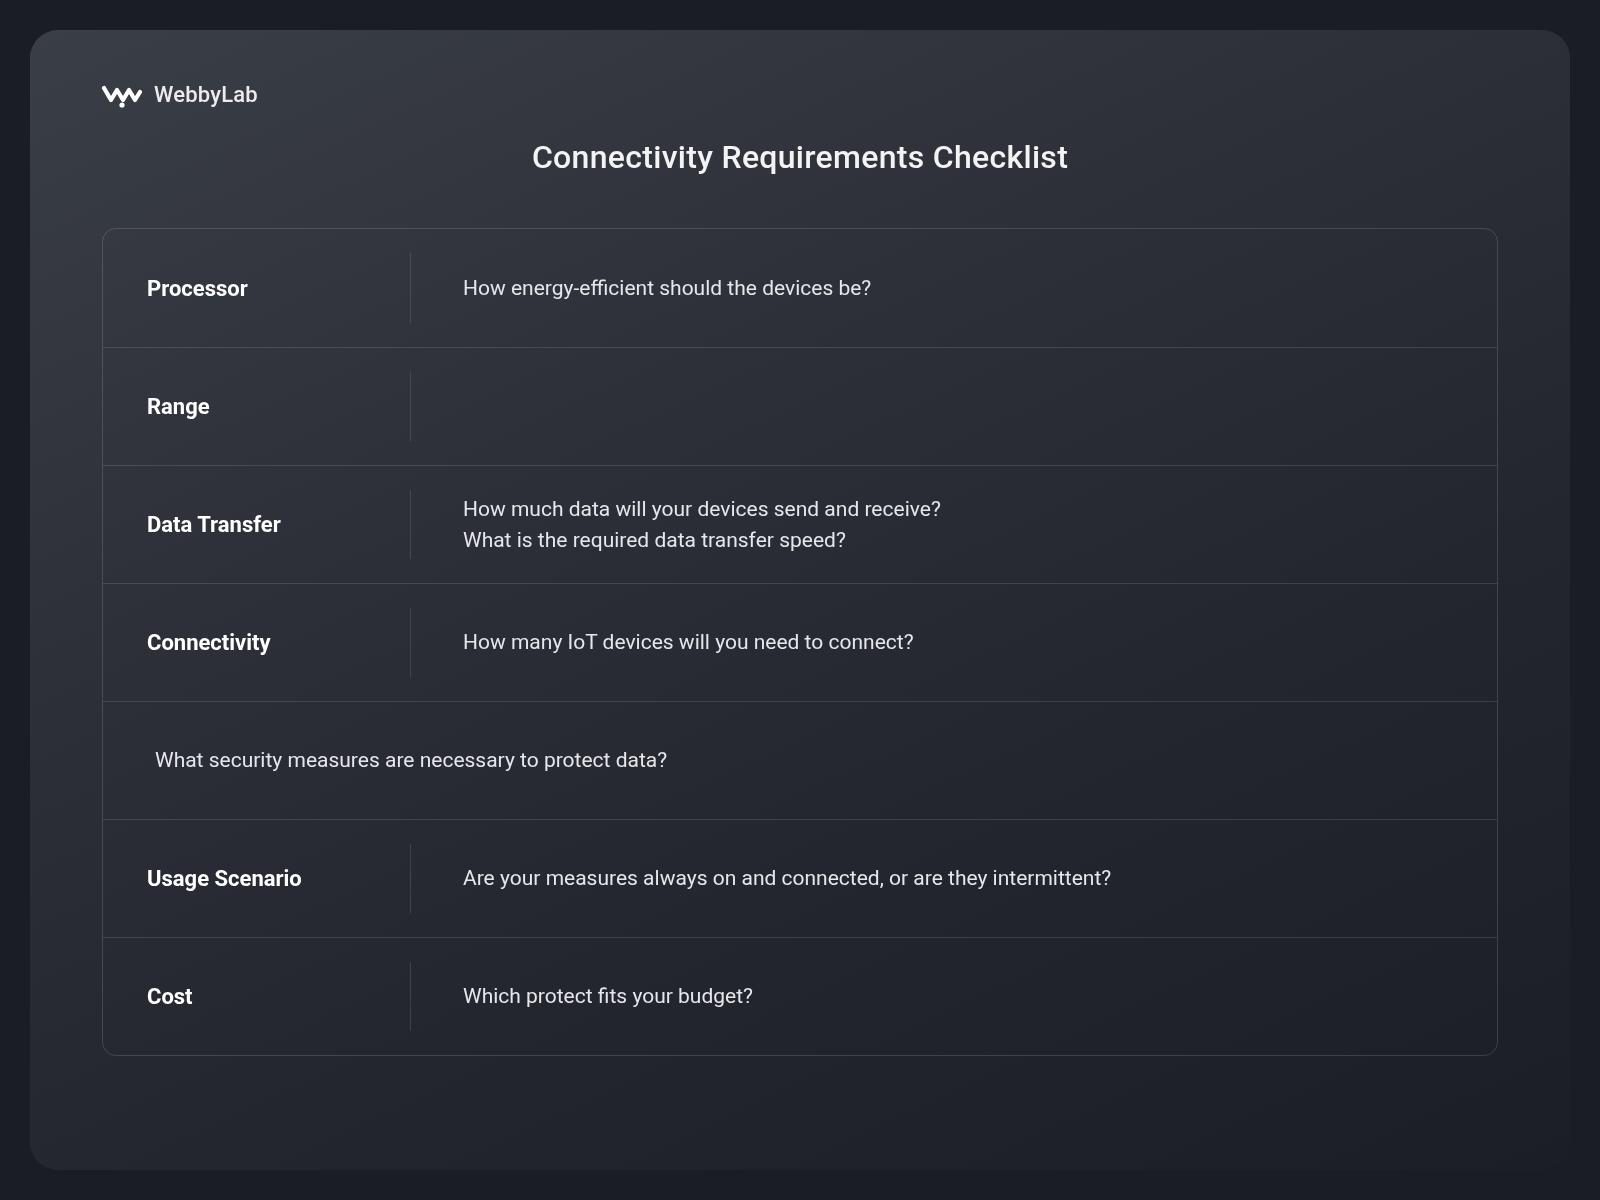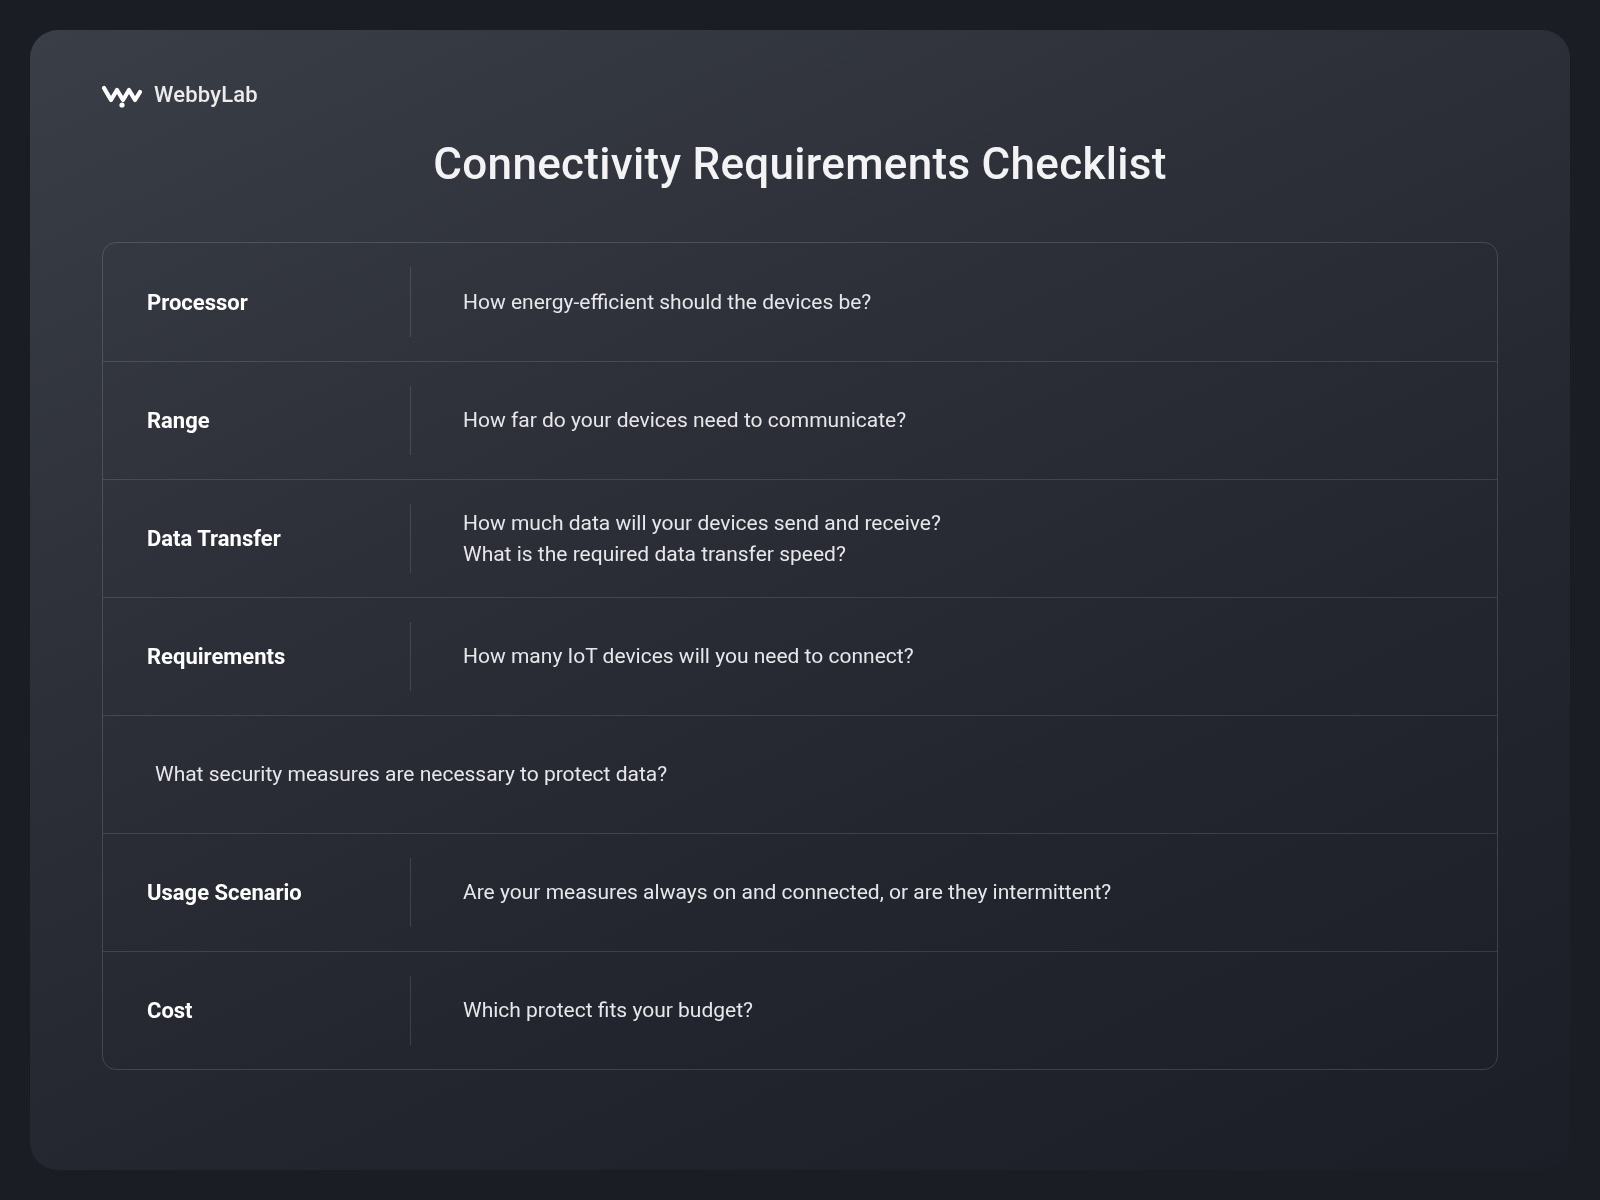--- a/index.html
+++ b/index.html
@@ -34,7 +34,7 @@
   }
   .title {
     text-align: center;
-    font-size: 44px;
+    font-size: 32px;
     font-weight: 500;
     color: #f3f3f4;
     margin-top: 28px;

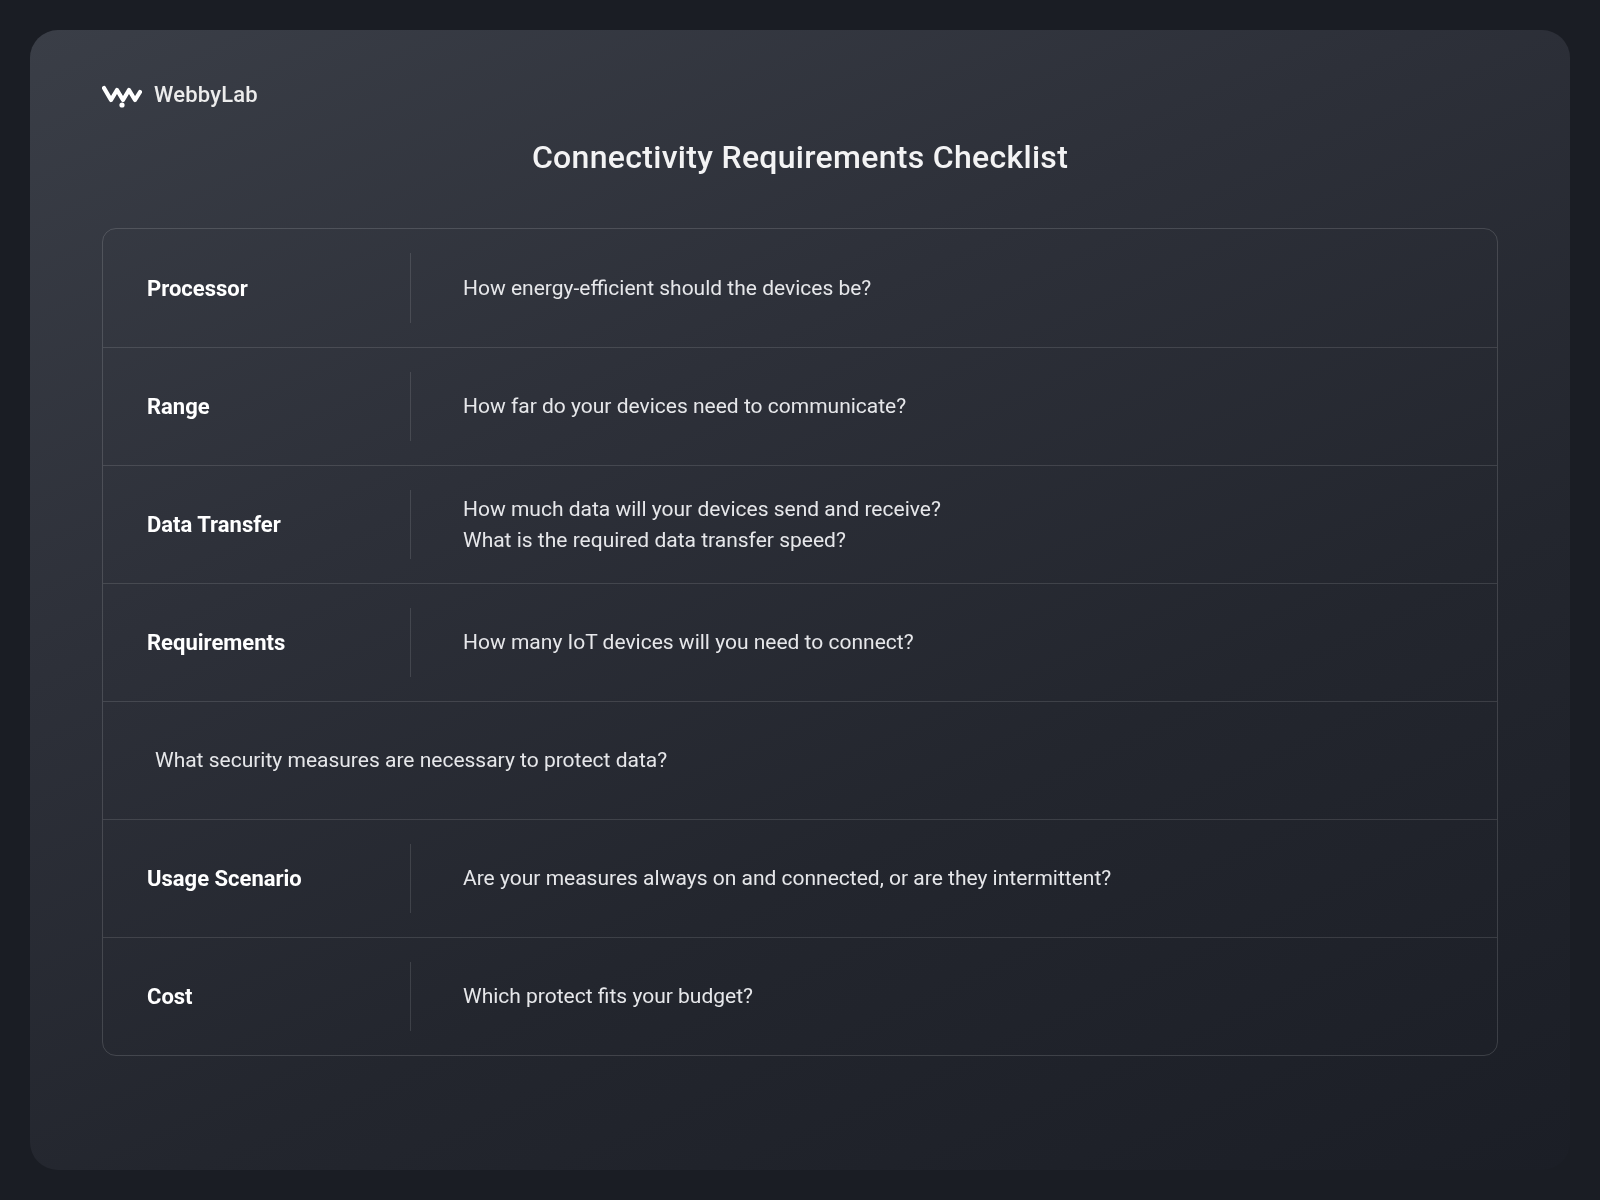--- a/index.html
+++ b/index.html
@@ -105,7 +105,6 @@
     </div>
     <div class="row">
       <div class="row-label">Range</div>
-      <div class="row-body">How far do your devices need to communicate?</div>
     </div>
     <div class="row">
       <div class="row-label">Data Transfer</div>

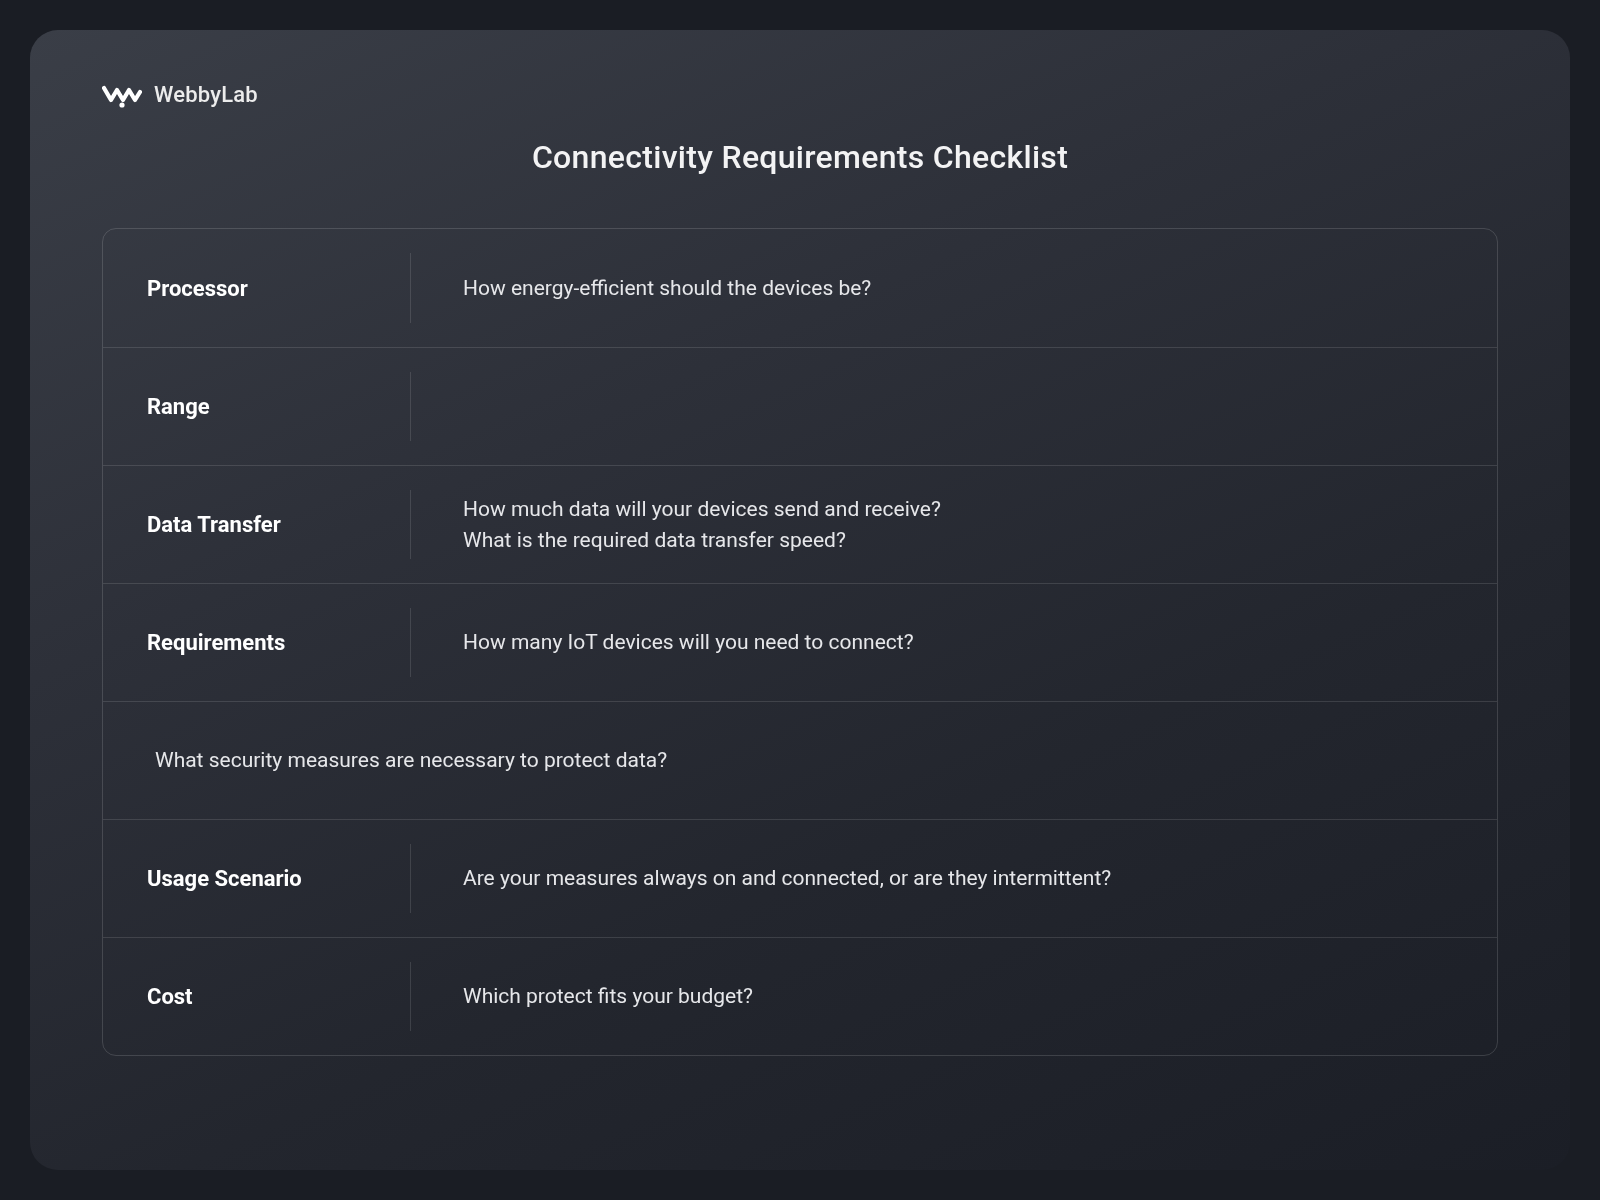--- a/index.html
+++ b/index.html
@@ -112,7 +112,7 @@
 What is the required data transfer speed?</div>
     </div>
     <div class="row">
-      <div class="row-label">Requirements</div>
+      <div class="row-label">Connectivity</div>
       <div class="row-body">How many IoT devices will you need to connect?</div>
     </div>
     <div class="row">

